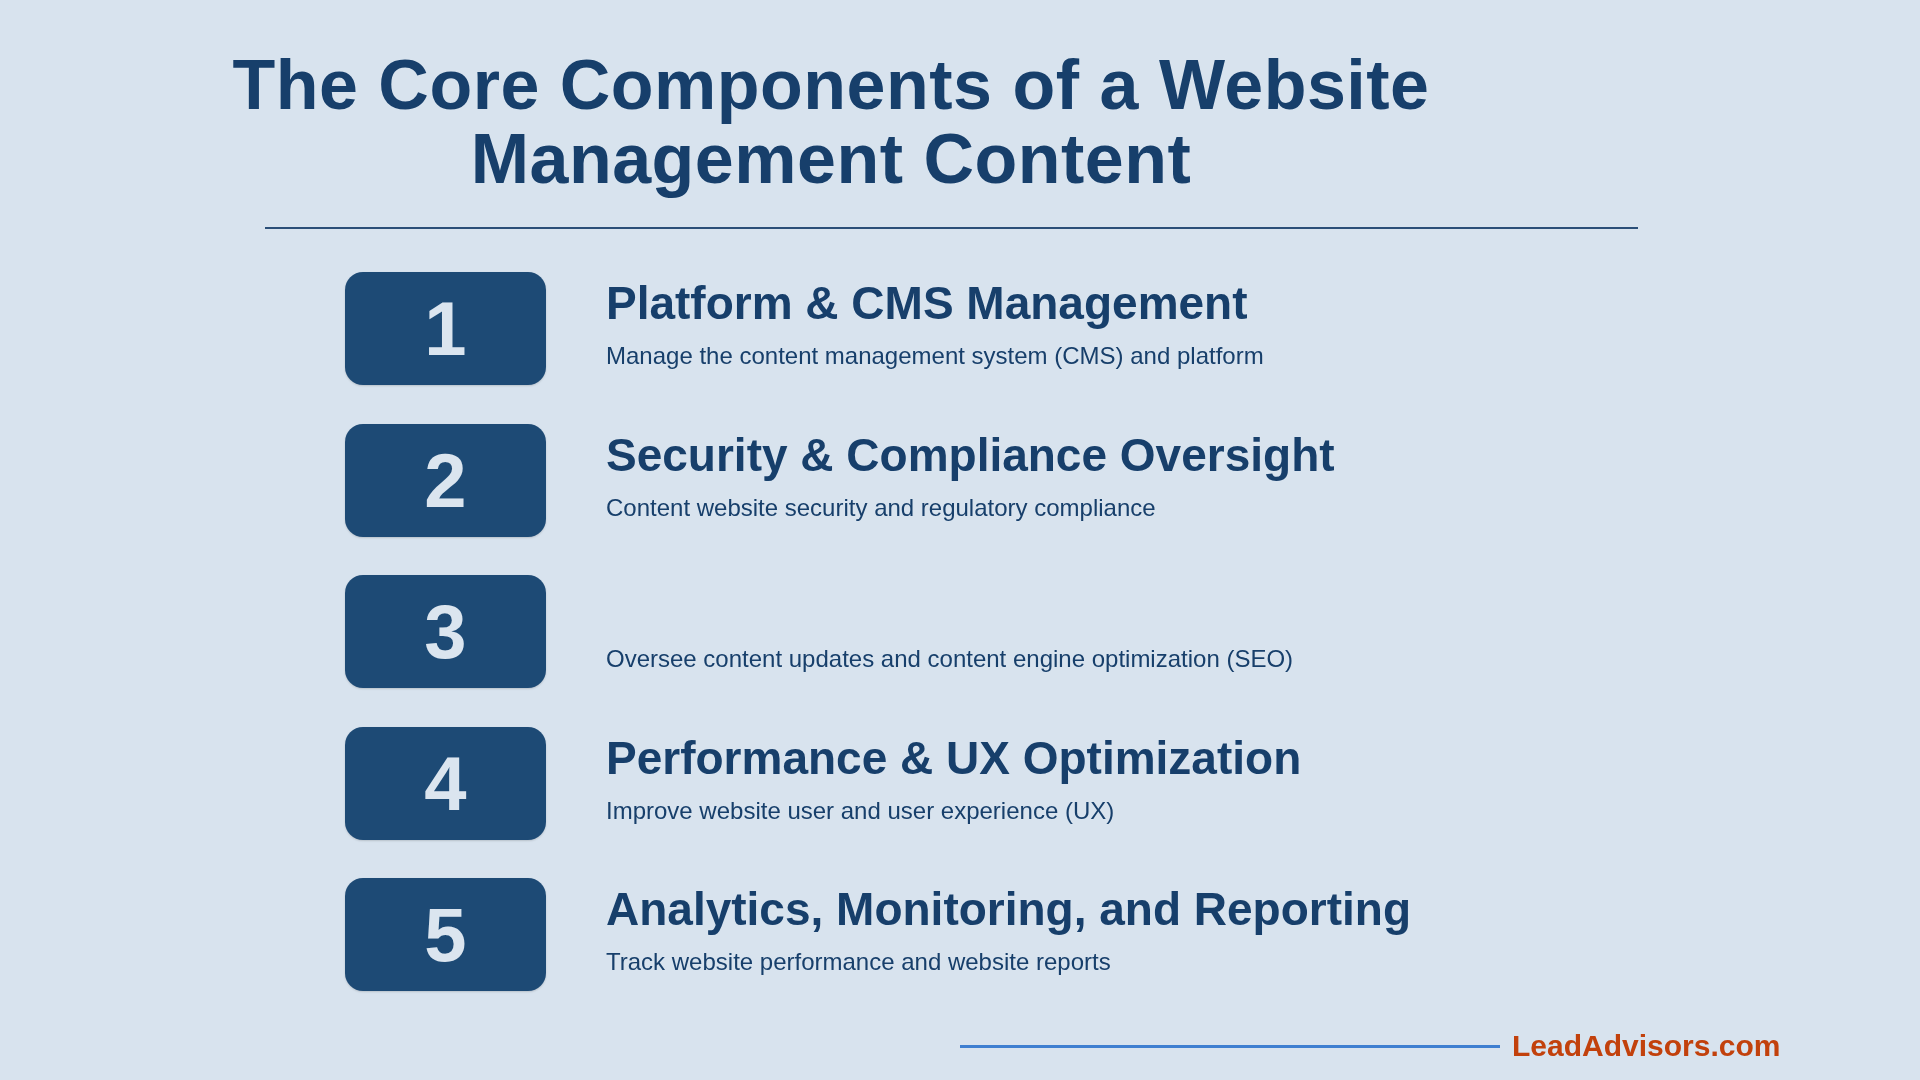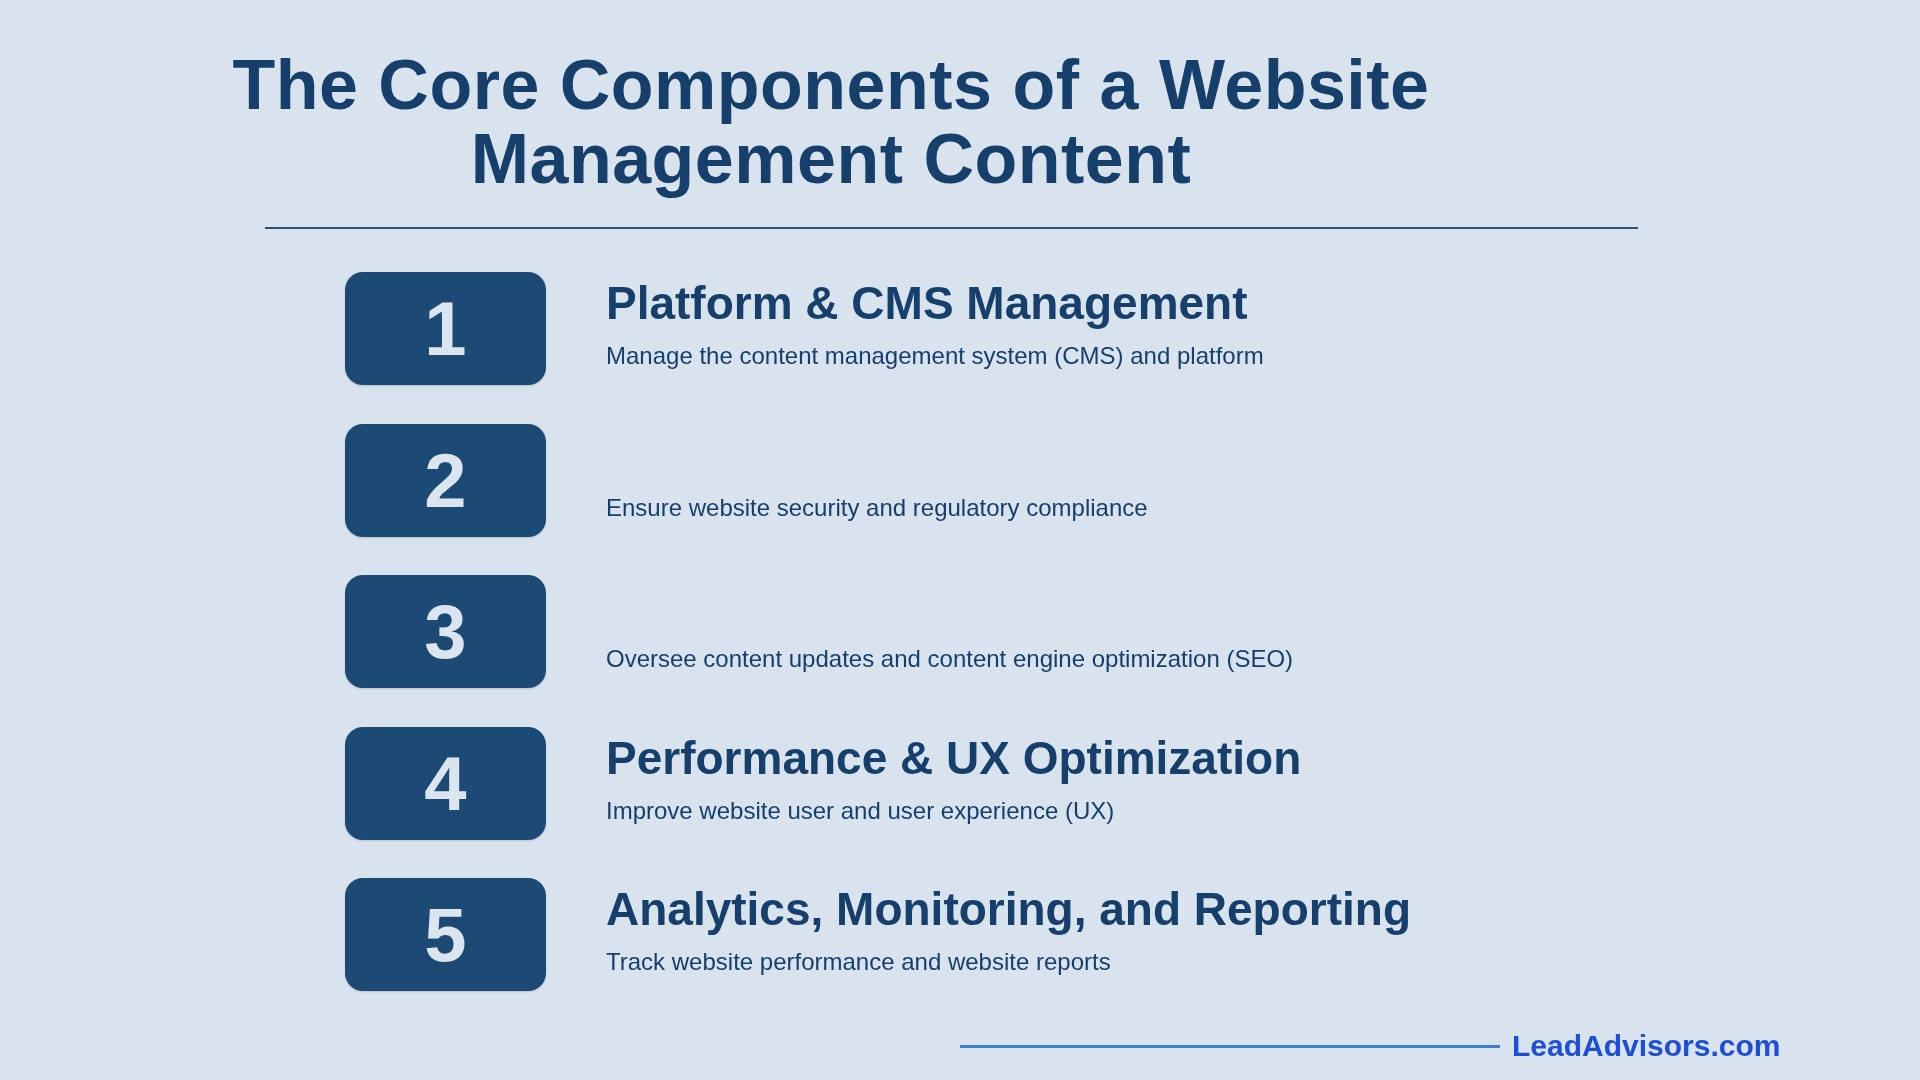--- a/index.html
+++ b/index.html
@@ -61,6 +61,7 @@
 
 <div class="item" style="top:424px">
   <div class="num-box">2</div>
+  <div class="item-heading">Security &amp; Compliance Oversight</div>
   <div class="item-desc">Ensure website security and regulatory compliance</div>
 </div>
 

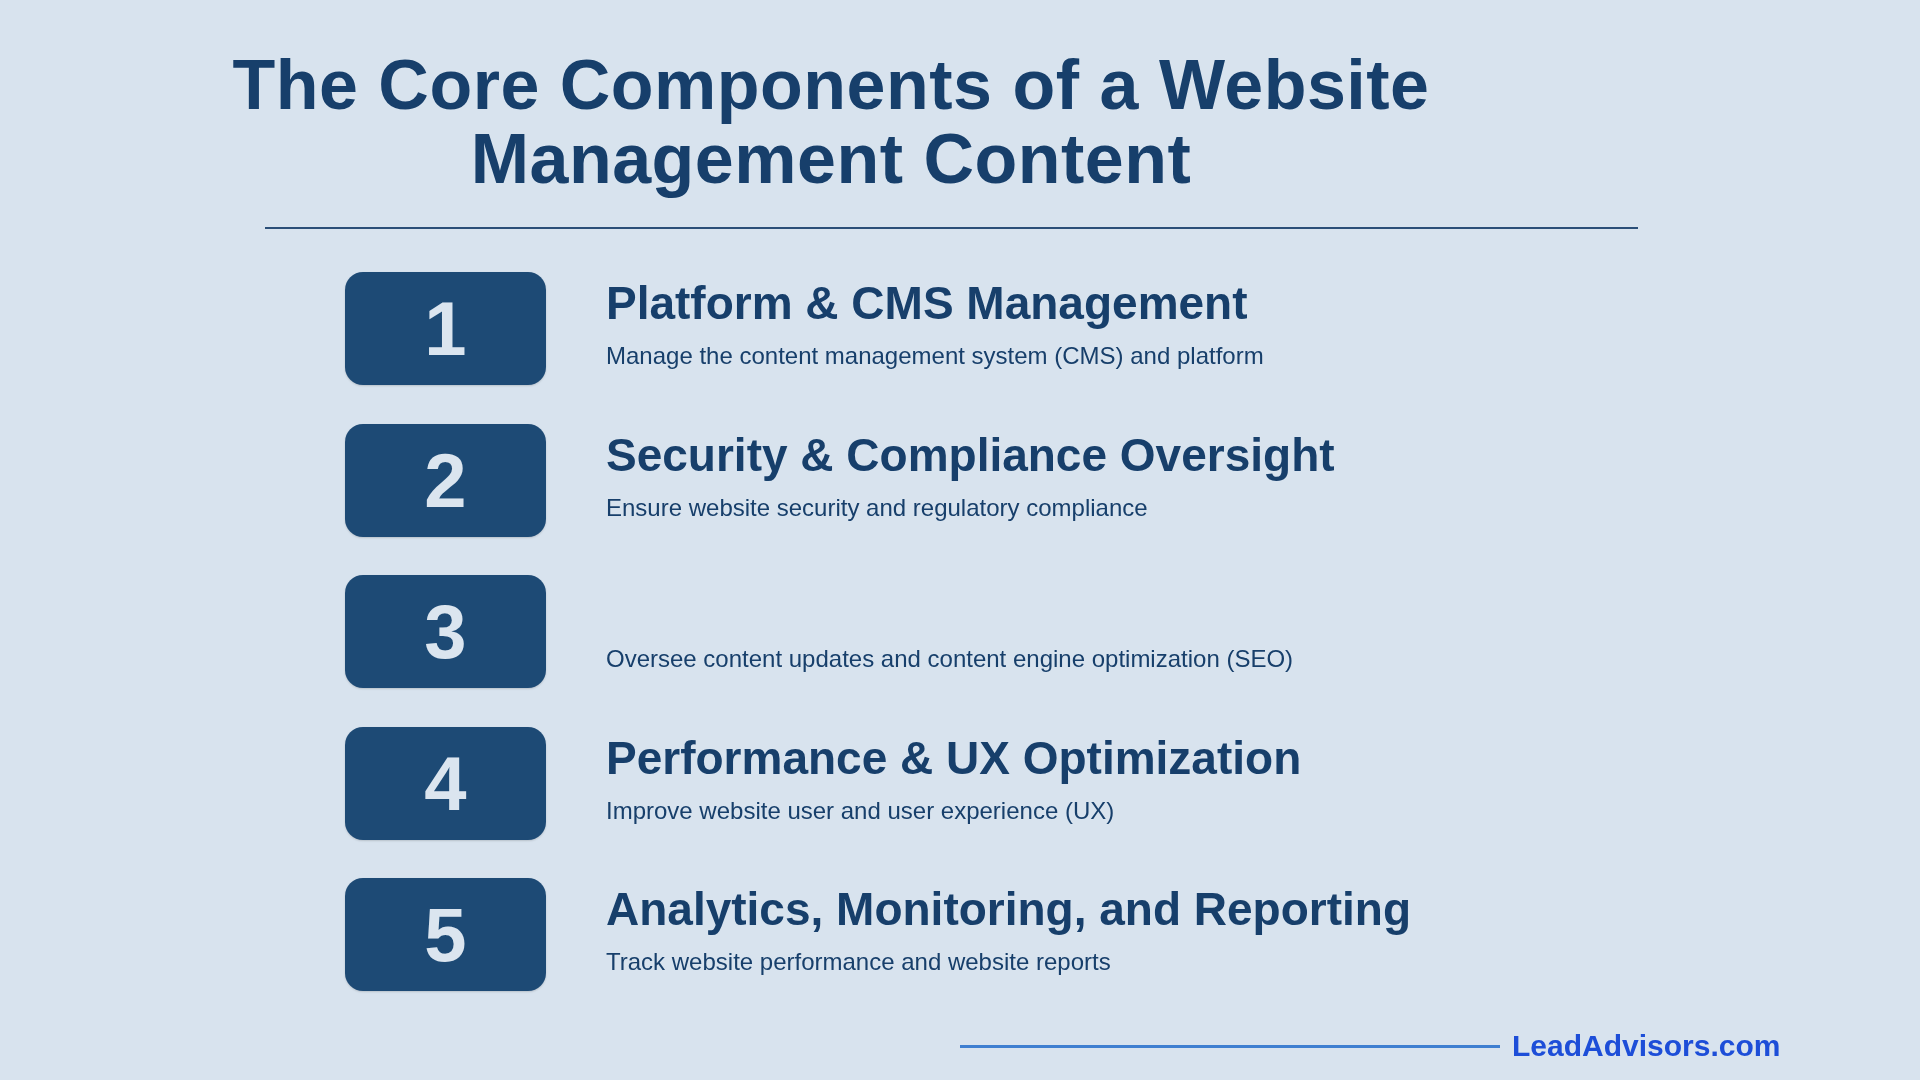--- a/index.html
+++ b/index.html
@@ -62,7 +62,7 @@
 <div class="item" style="top:424px">
   <div class="num-box">2</div>
   <div class="item-heading">Security &amp; Compliance Oversight</div>
-  <div class="item-desc">Ensure website security and regulatory compliance</div>
+  <div class="item-desc">Content website security and regulatory compliance</div>
 </div>
 
 <div class="item" style="top:575px">

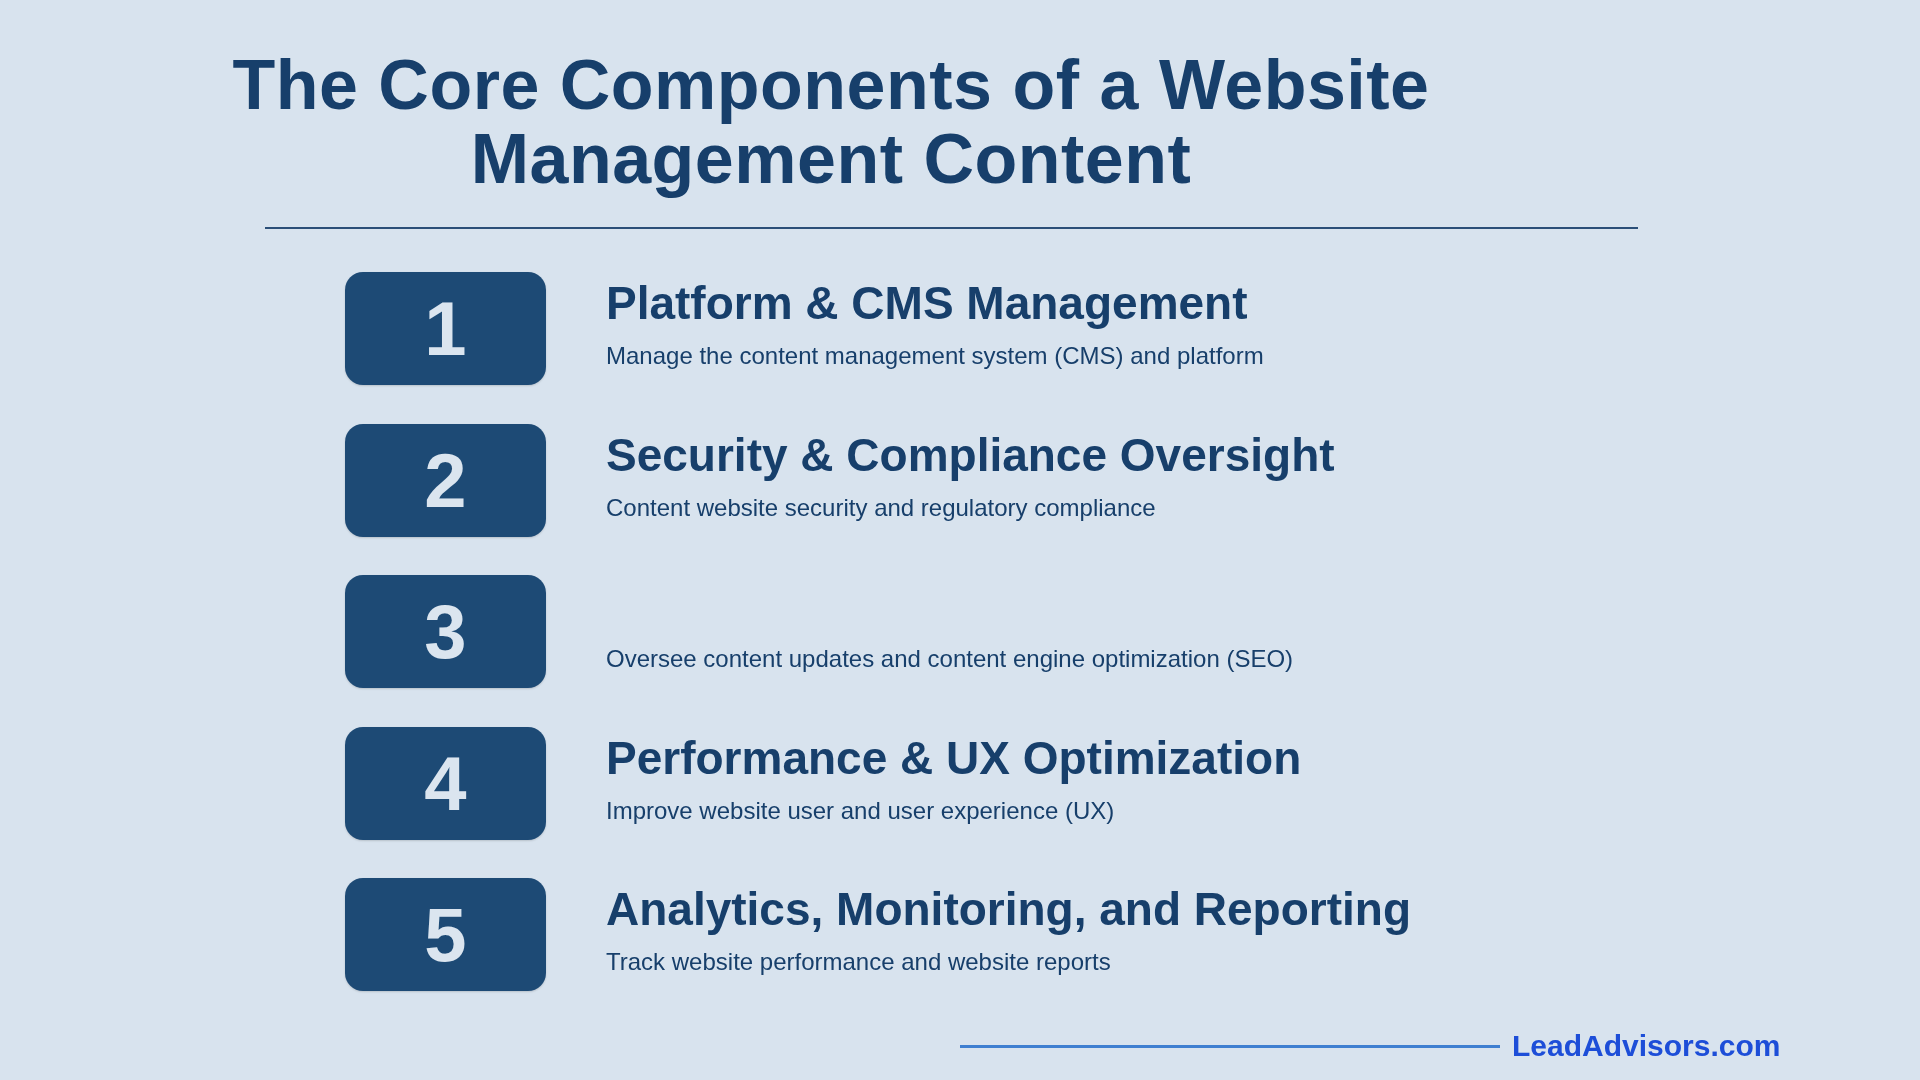--- a/index.html
+++ b/index.html
@@ -41,7 +41,7 @@
   }
   .footer-brand {
     position: absolute; left: 1512px; top: 1026px;
-    color: #1d4ed8; font-weight: bold; font-size: 30px; line-height: 40px;
+    color: #c2410c; font-weight: bold; font-size: 30px; line-height: 40px;
   }
 </style>
 </head>

